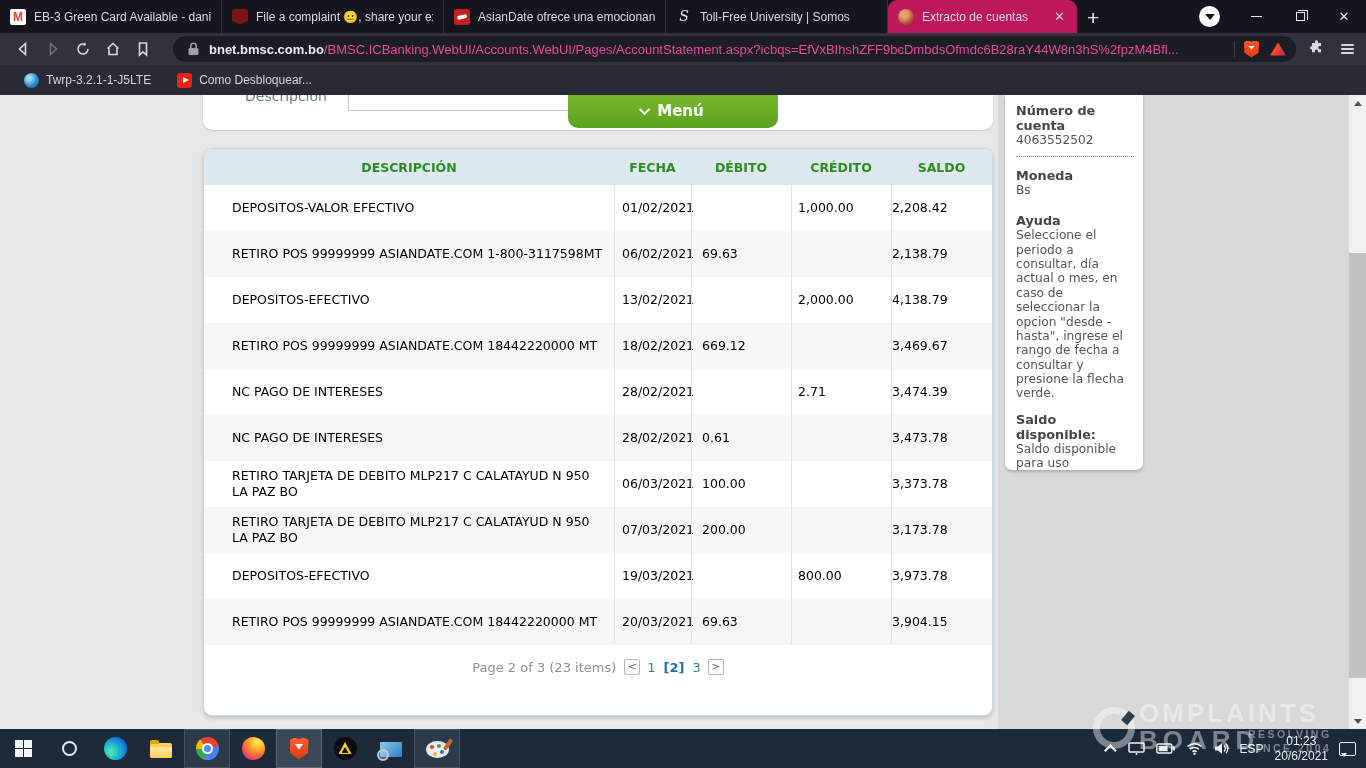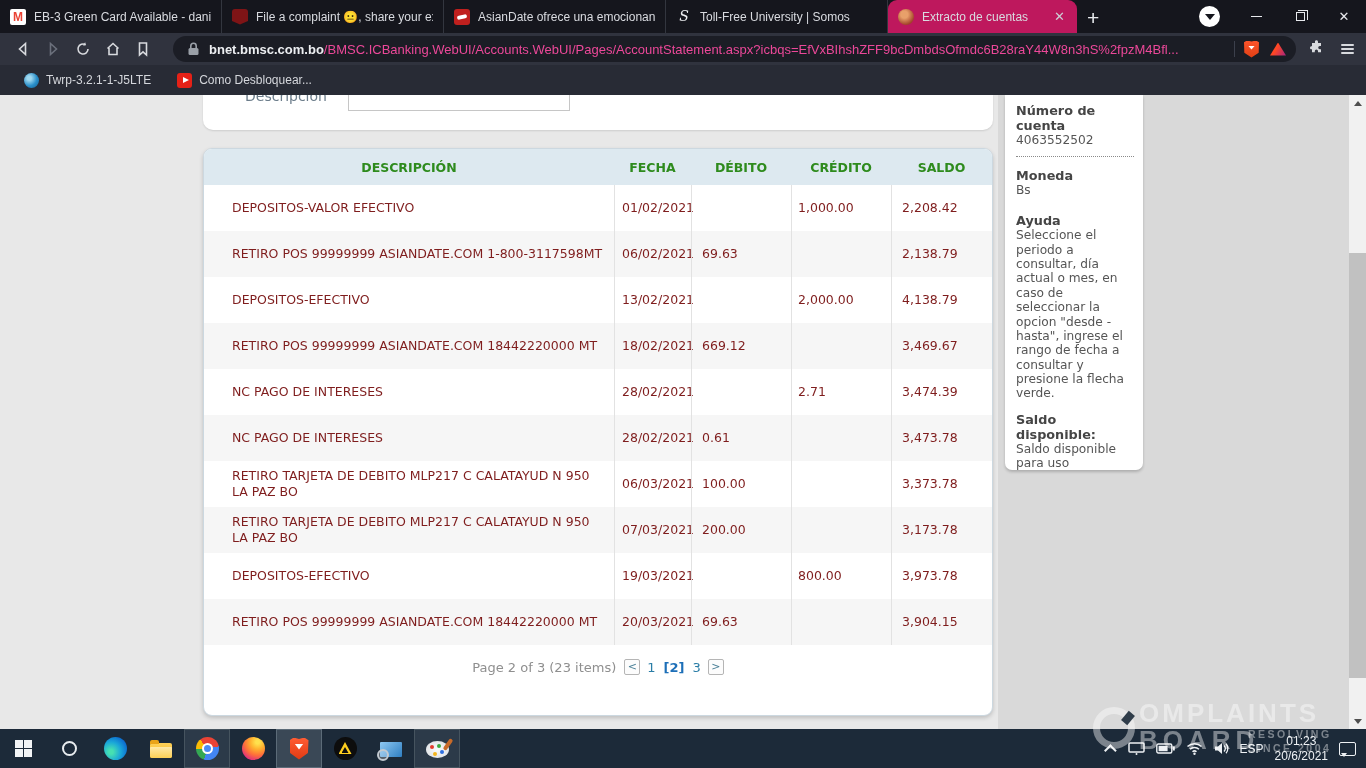--- a/index.html
+++ b/index.html
@@ -256,6 +256,10 @@
   <div class="form-panel">
     <span class="desc-label">Descripción</span>
     <input class="desc-input" value="" style="">
+    <div class="menu-btn">
+      <span class="chev"></span>
+      <span>Menú</span>
+    </div>
   </div>
 
   <div class="table-panel">

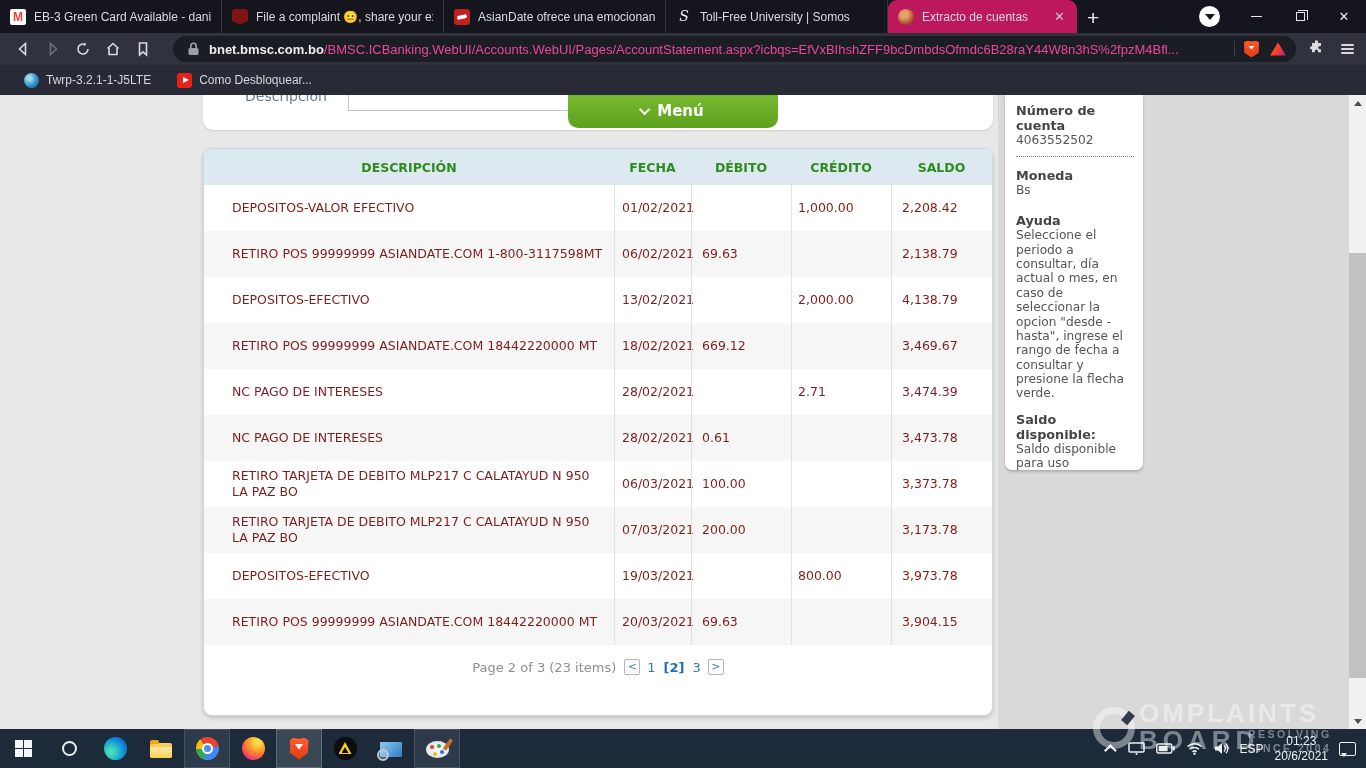--- a/index.html
+++ b/index.html
@@ -68,7 +68,7 @@
   .thead, .trow { display:grid; grid-template-columns:410px 77px 100px 100px 101px; }
   .thead { background:#dde9f0; height:36px; }
   .thead .hcell { display:flex; align-items:center; justify-content:center; color:#2e8b1d; font-weight:bold; font-size:12.5px; }
-  .trow { min-height:46px; color:#7f1d1d; font-size:12.5px; }
+  .trow { min-height:46px; color:#000000; font-size:12.5px; }
   .trow:nth-child(even) { background:#f6f6f6; }
   .trow .cell { display:flex; align-items:center; padding:6px 4px; line-height:1.25; }
   .trow .cell + .cell { border-left:1px solid #e2e2e2; }

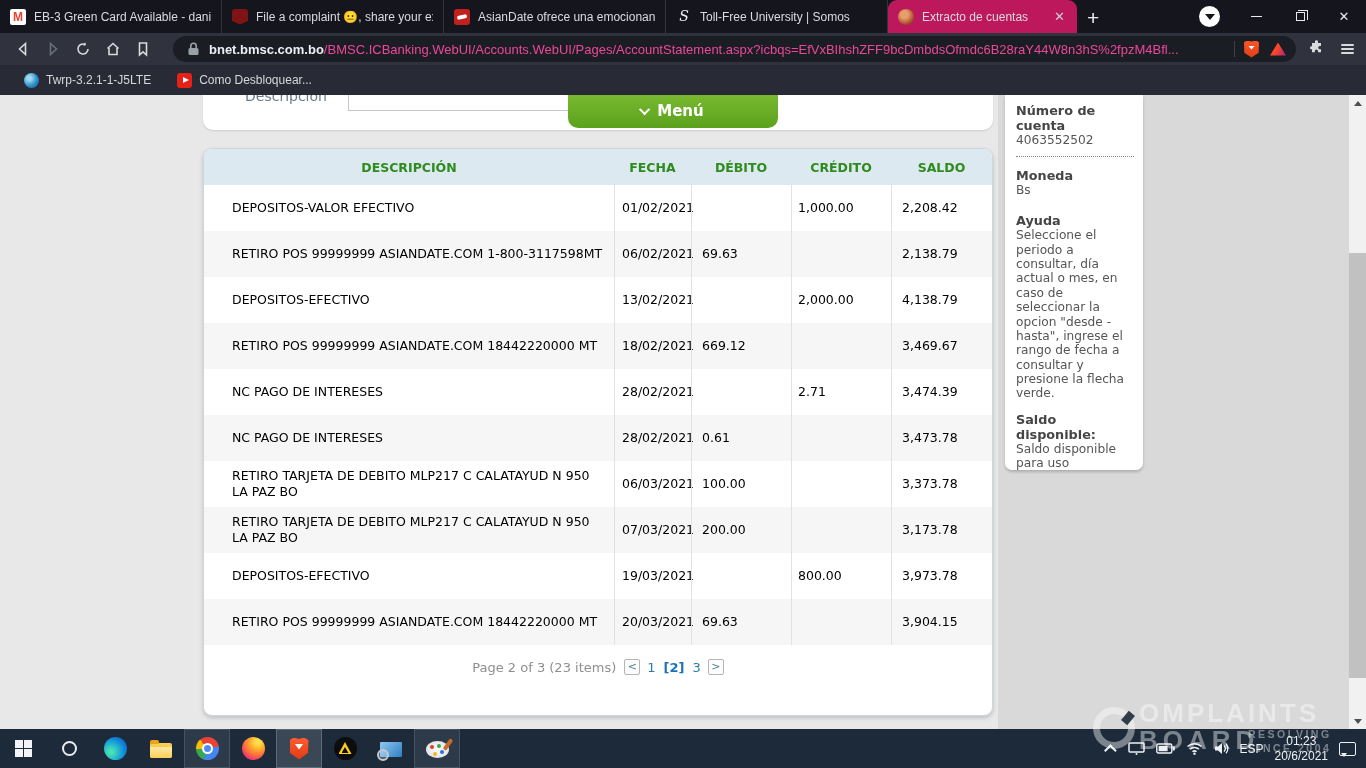--- a/index.html
+++ b/index.html
@@ -76,7 +76,7 @@
   .trow .c-fecha { padding-left:7px; }
   .trow .c-deb { padding-left:10px;text-align:right; }
   .trow .c-cred { padding-left:6px; }
-  .trow .c-saldo { padding-left:10px; }
+  .trow .c-saldo { padding-left:0; }
 
   .pager { height:44px; display:flex; align-items:center; justify-content:center; gap:6px; font-size:13px; }
   .pg-summary { color:#8f8f8f; margin-right:2px; }

